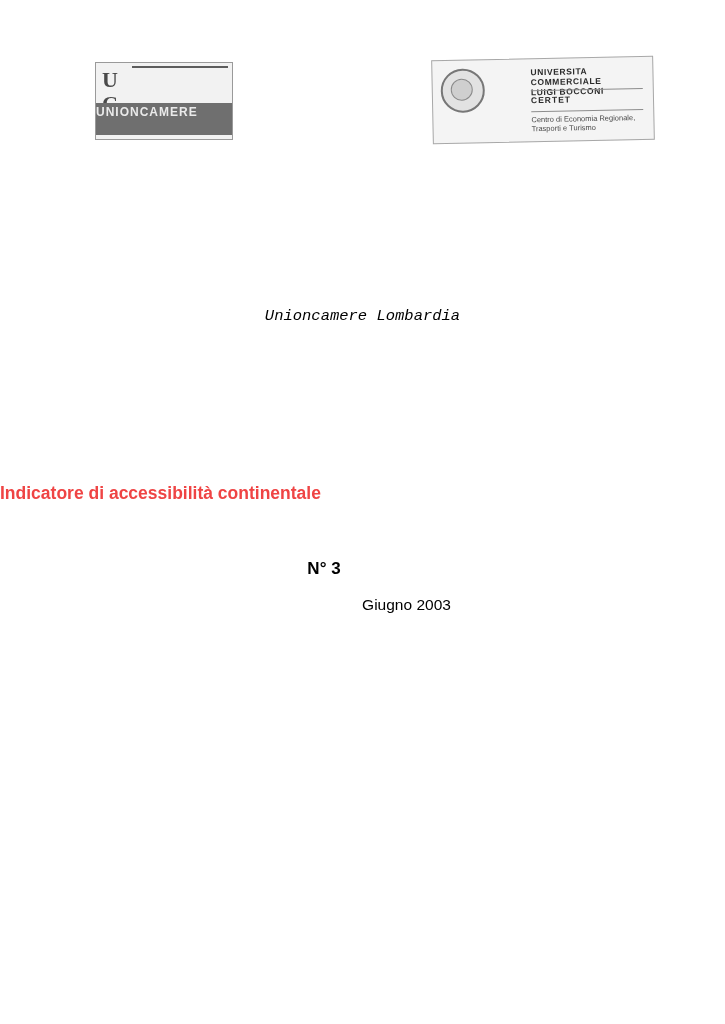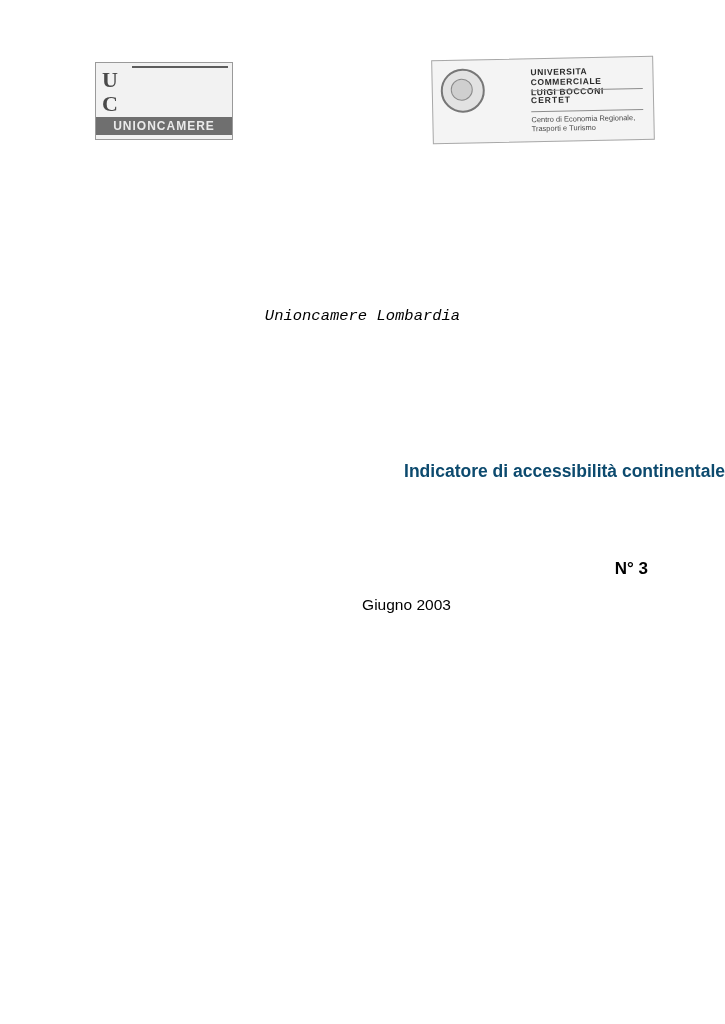--- a/index.html
+++ b/index.html
@@ -80,13 +80,13 @@
     left: 0;
     bottom: 4px;
     width: 100%;
-    height: 18px;
+    height: 32px;
     background: #6f6f6f;
     color: #eaeaea;
     font-family: "Liberation Sans", sans-serif;
     font-size: 12px;
     letter-spacing: 1px;
-    text-align: center;
+    text-align: left;
     line-height: 18px;
     font-weight: bold;
   }

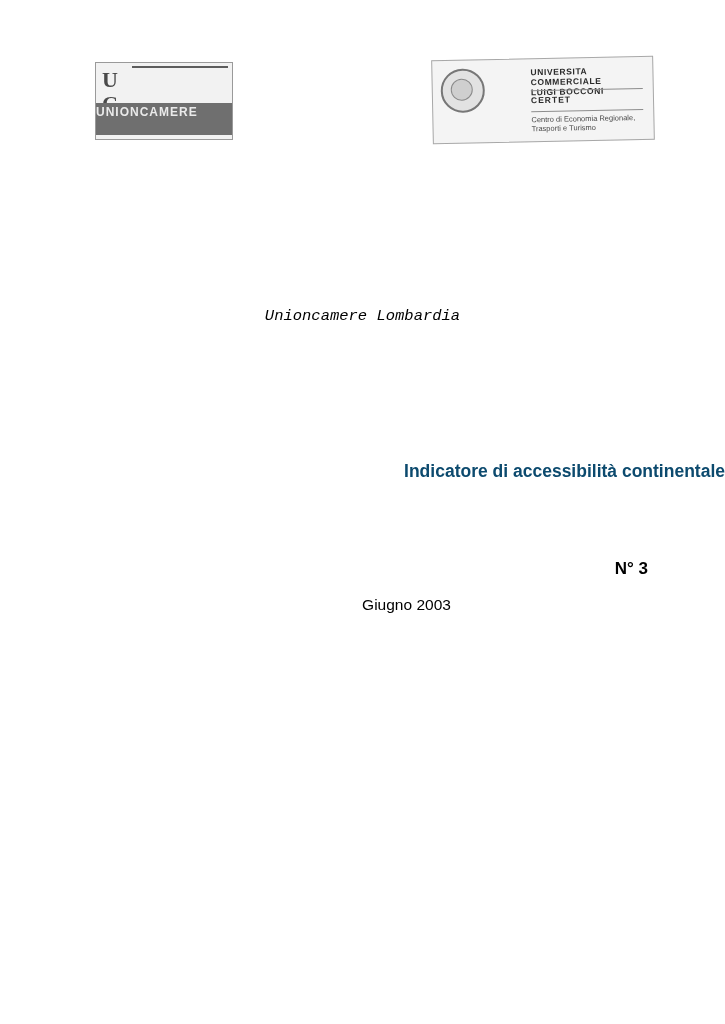--- a/index.html
+++ b/index.html
@@ -195,13 +195,13 @@
   }
   .doc-title {
     position: absolute;
-    top: 461px;
-    left: 0;
-    width: 725px;
-    text-align: right;
+    top: 483px;
+    left: 0;
+    width: 725px;
+    text-align: left;
     font-size: 17.5px;
     font-weight: bold;
-    color: #0c4a6e;
+    color: #ef4444;
   }
   .issue-number {
     position: absolute;

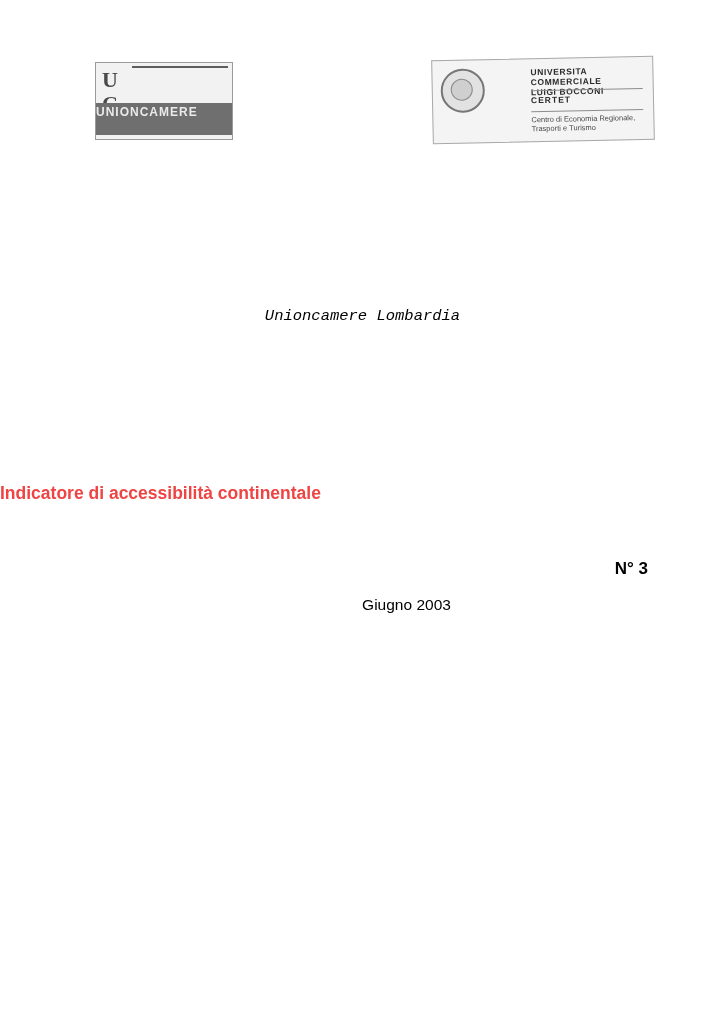--- a/index.html
+++ b/index.html
@@ -208,7 +208,7 @@
     top: 559px;
     left: 0;
     width: 648px;
-    text-align: right;
+    text-align: center;
     font-size: 17px;
     font-weight: bold;
     color: #000;

